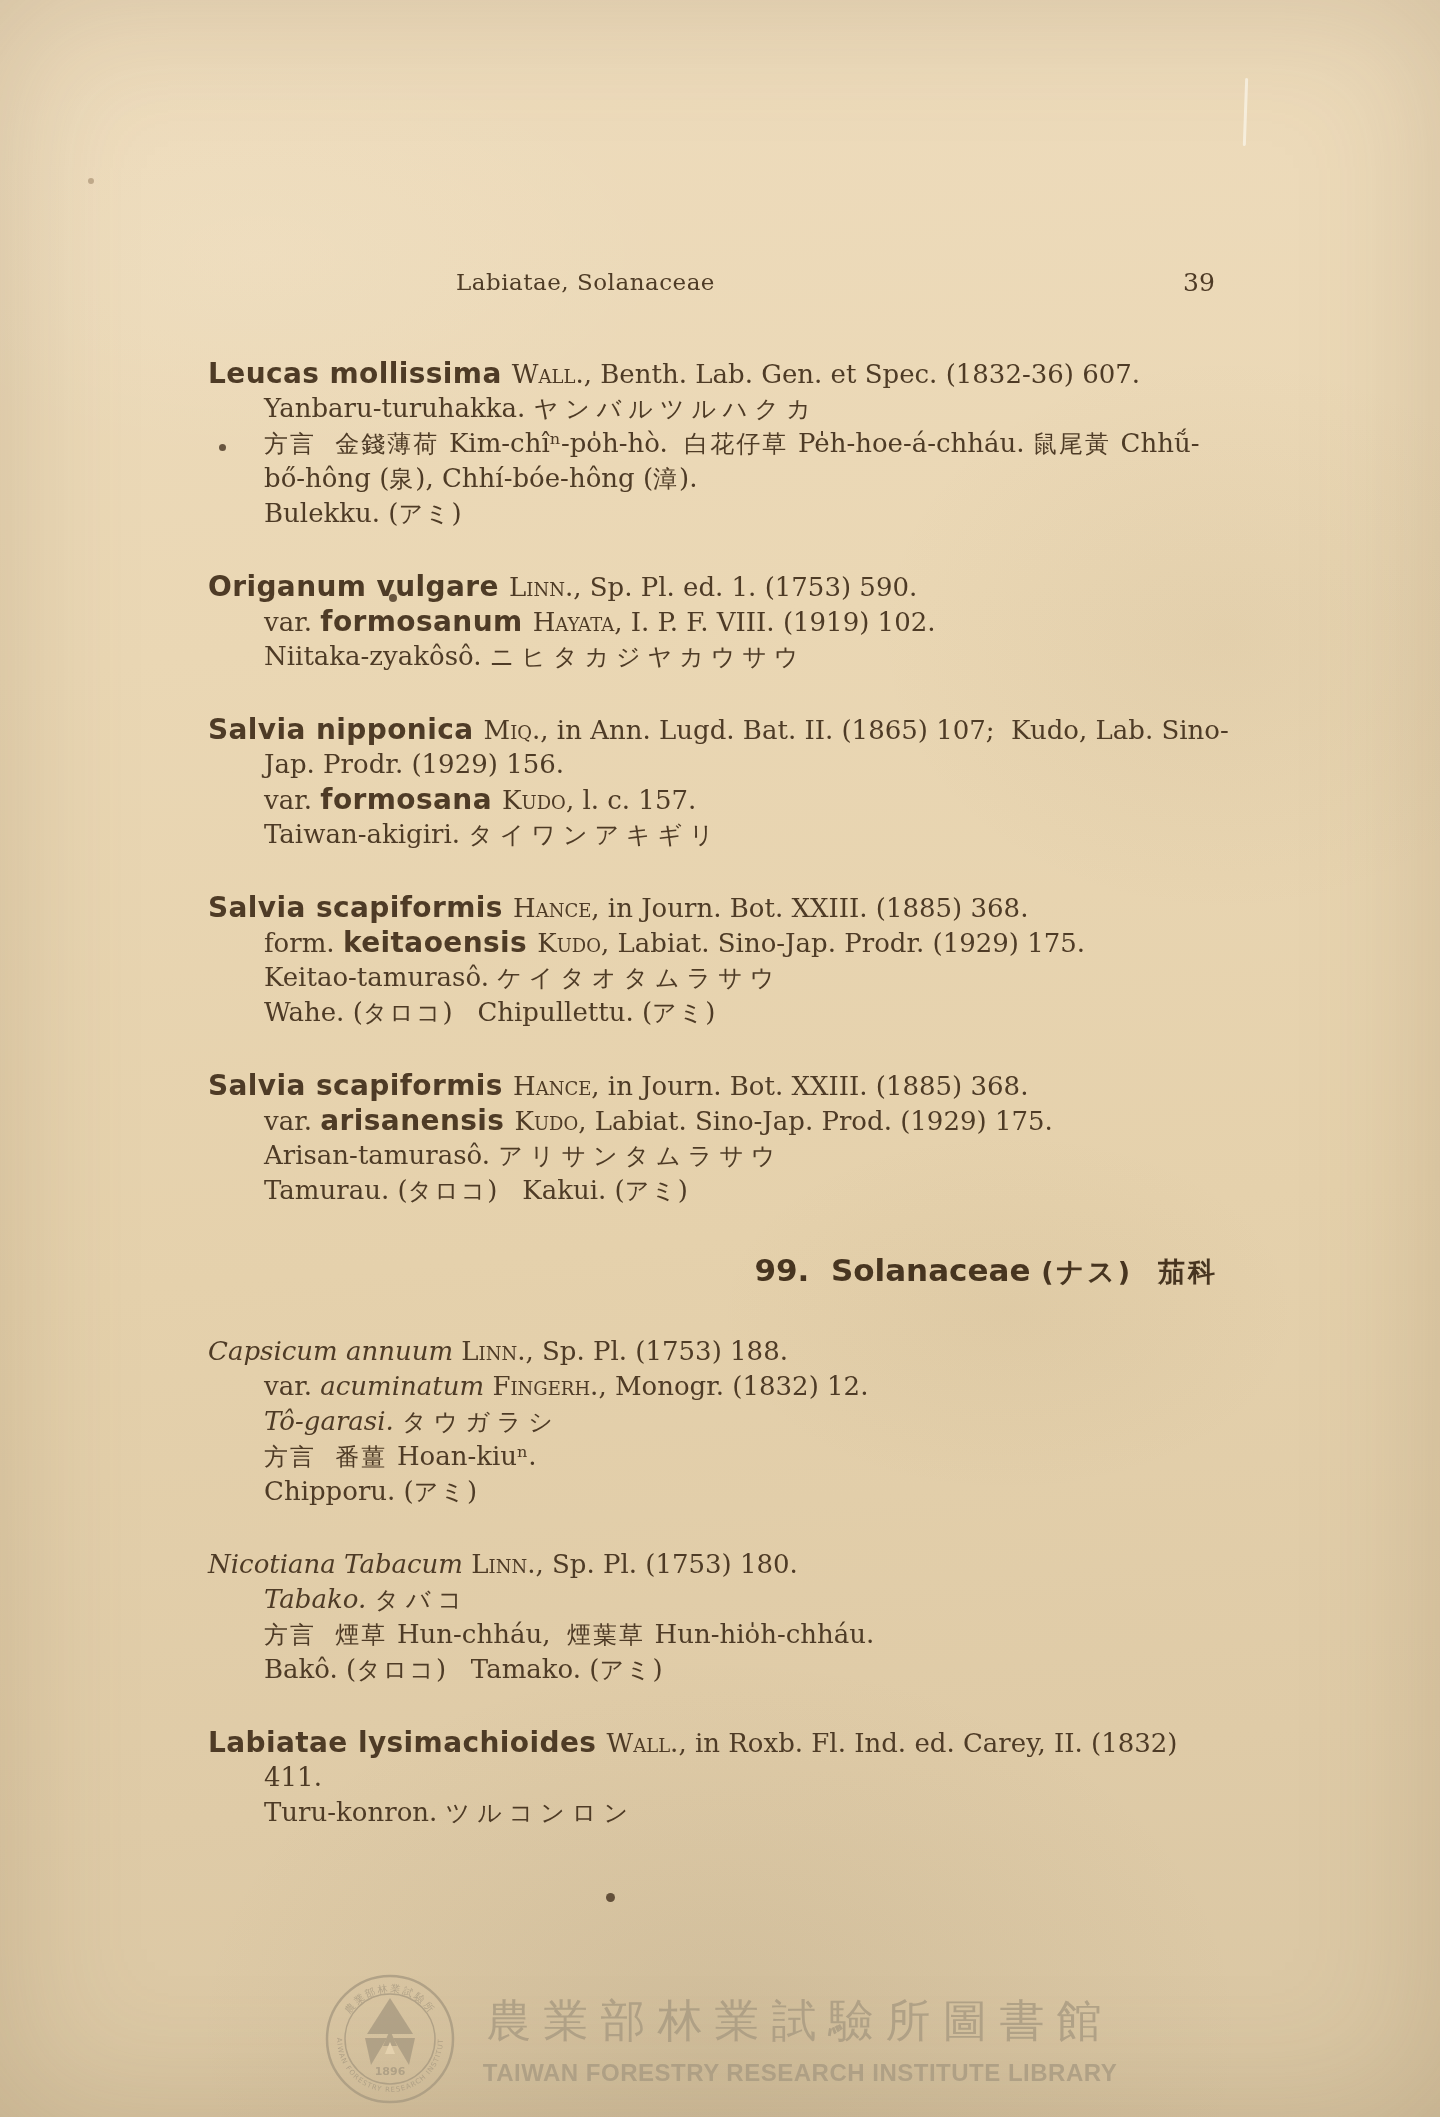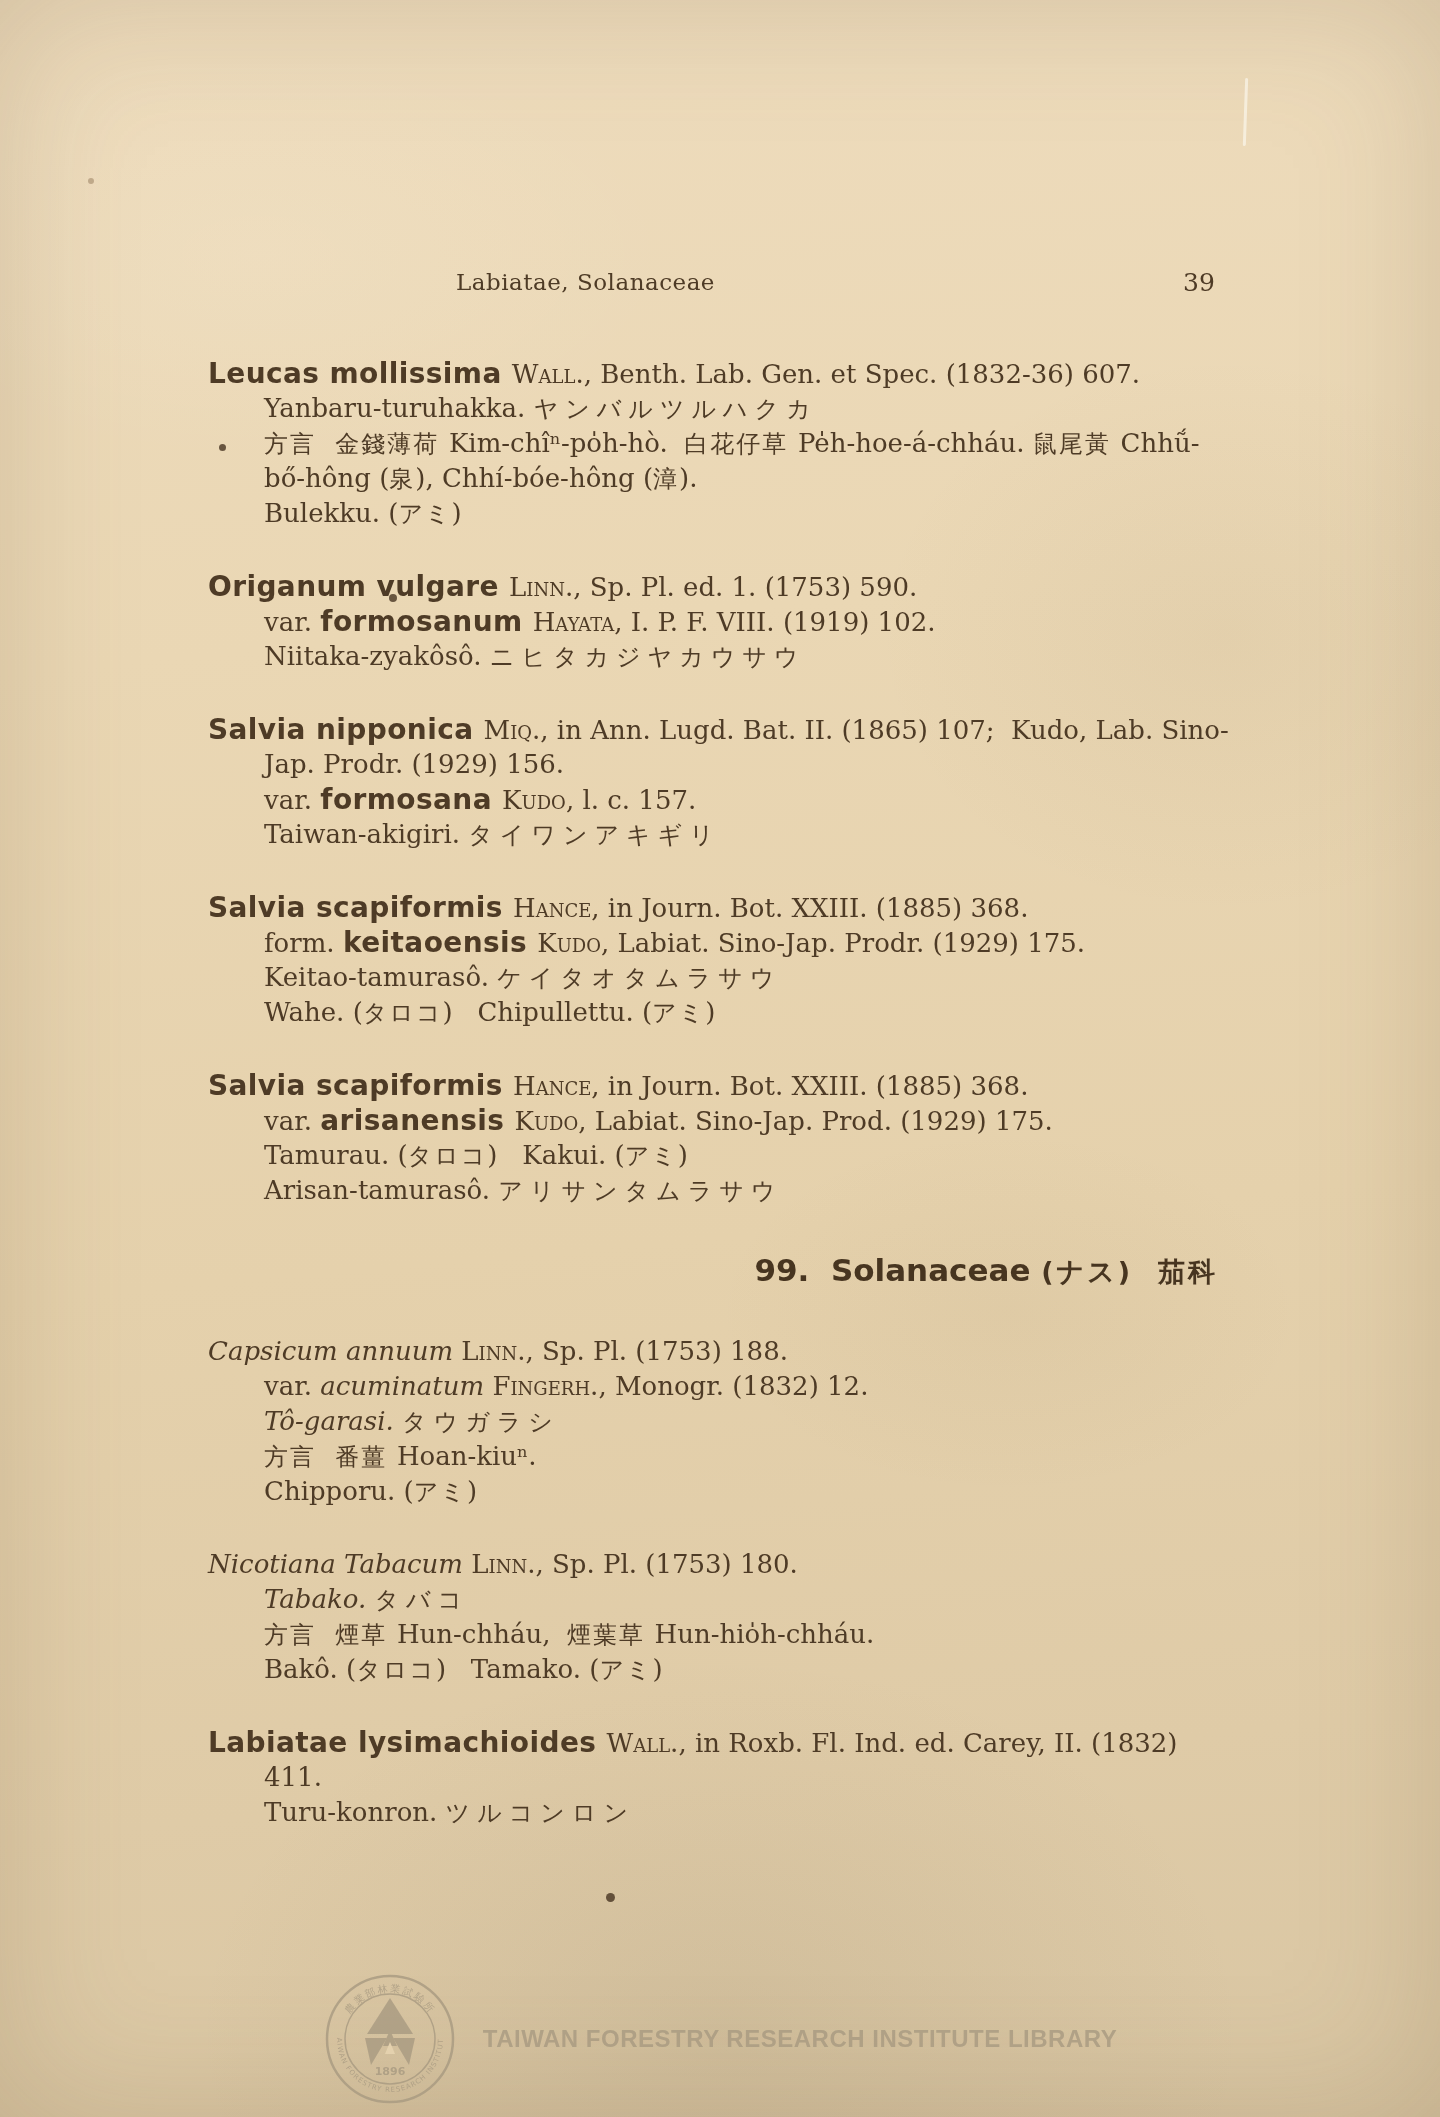--- a/index.html
+++ b/index.html
@@ -127,8 +127,8 @@
         <div class="entry">
           <div class="line"><span class="run gen">Salvia scapiformis </span><span class="run sc">Hance</span><span class="run rm">, in Journ. Bot. XXIII. (1885) 368.</span></div>
           <div class="line ind"><span class="run rm">var. </span><span class="run gen">arisanensis </span><span class="run sc">Kudo</span><span class="run rm">, Labiat. Sino-Jap. Prod. (1929) 175.</span></div>
+          <div class="line ind"><span class="run rm">Arisan-tamurasô. </span><span class="run kana">アリサンタムラサウ</span></div>
           <div class="line ind"><span class="run rm">Tamurau. (</span><span class="run cjk">タロコ</span><span class="run rm">)   Kakui. (</span><span class="run cjk">アミ</span><span class="run rm">)</span></div>
-          <div class="line ind"><span class="run rm">Arisan-tamurasô. </span><span class="run kana">アリサンタムラサウ</span></div>
         </div>
       </div>
 

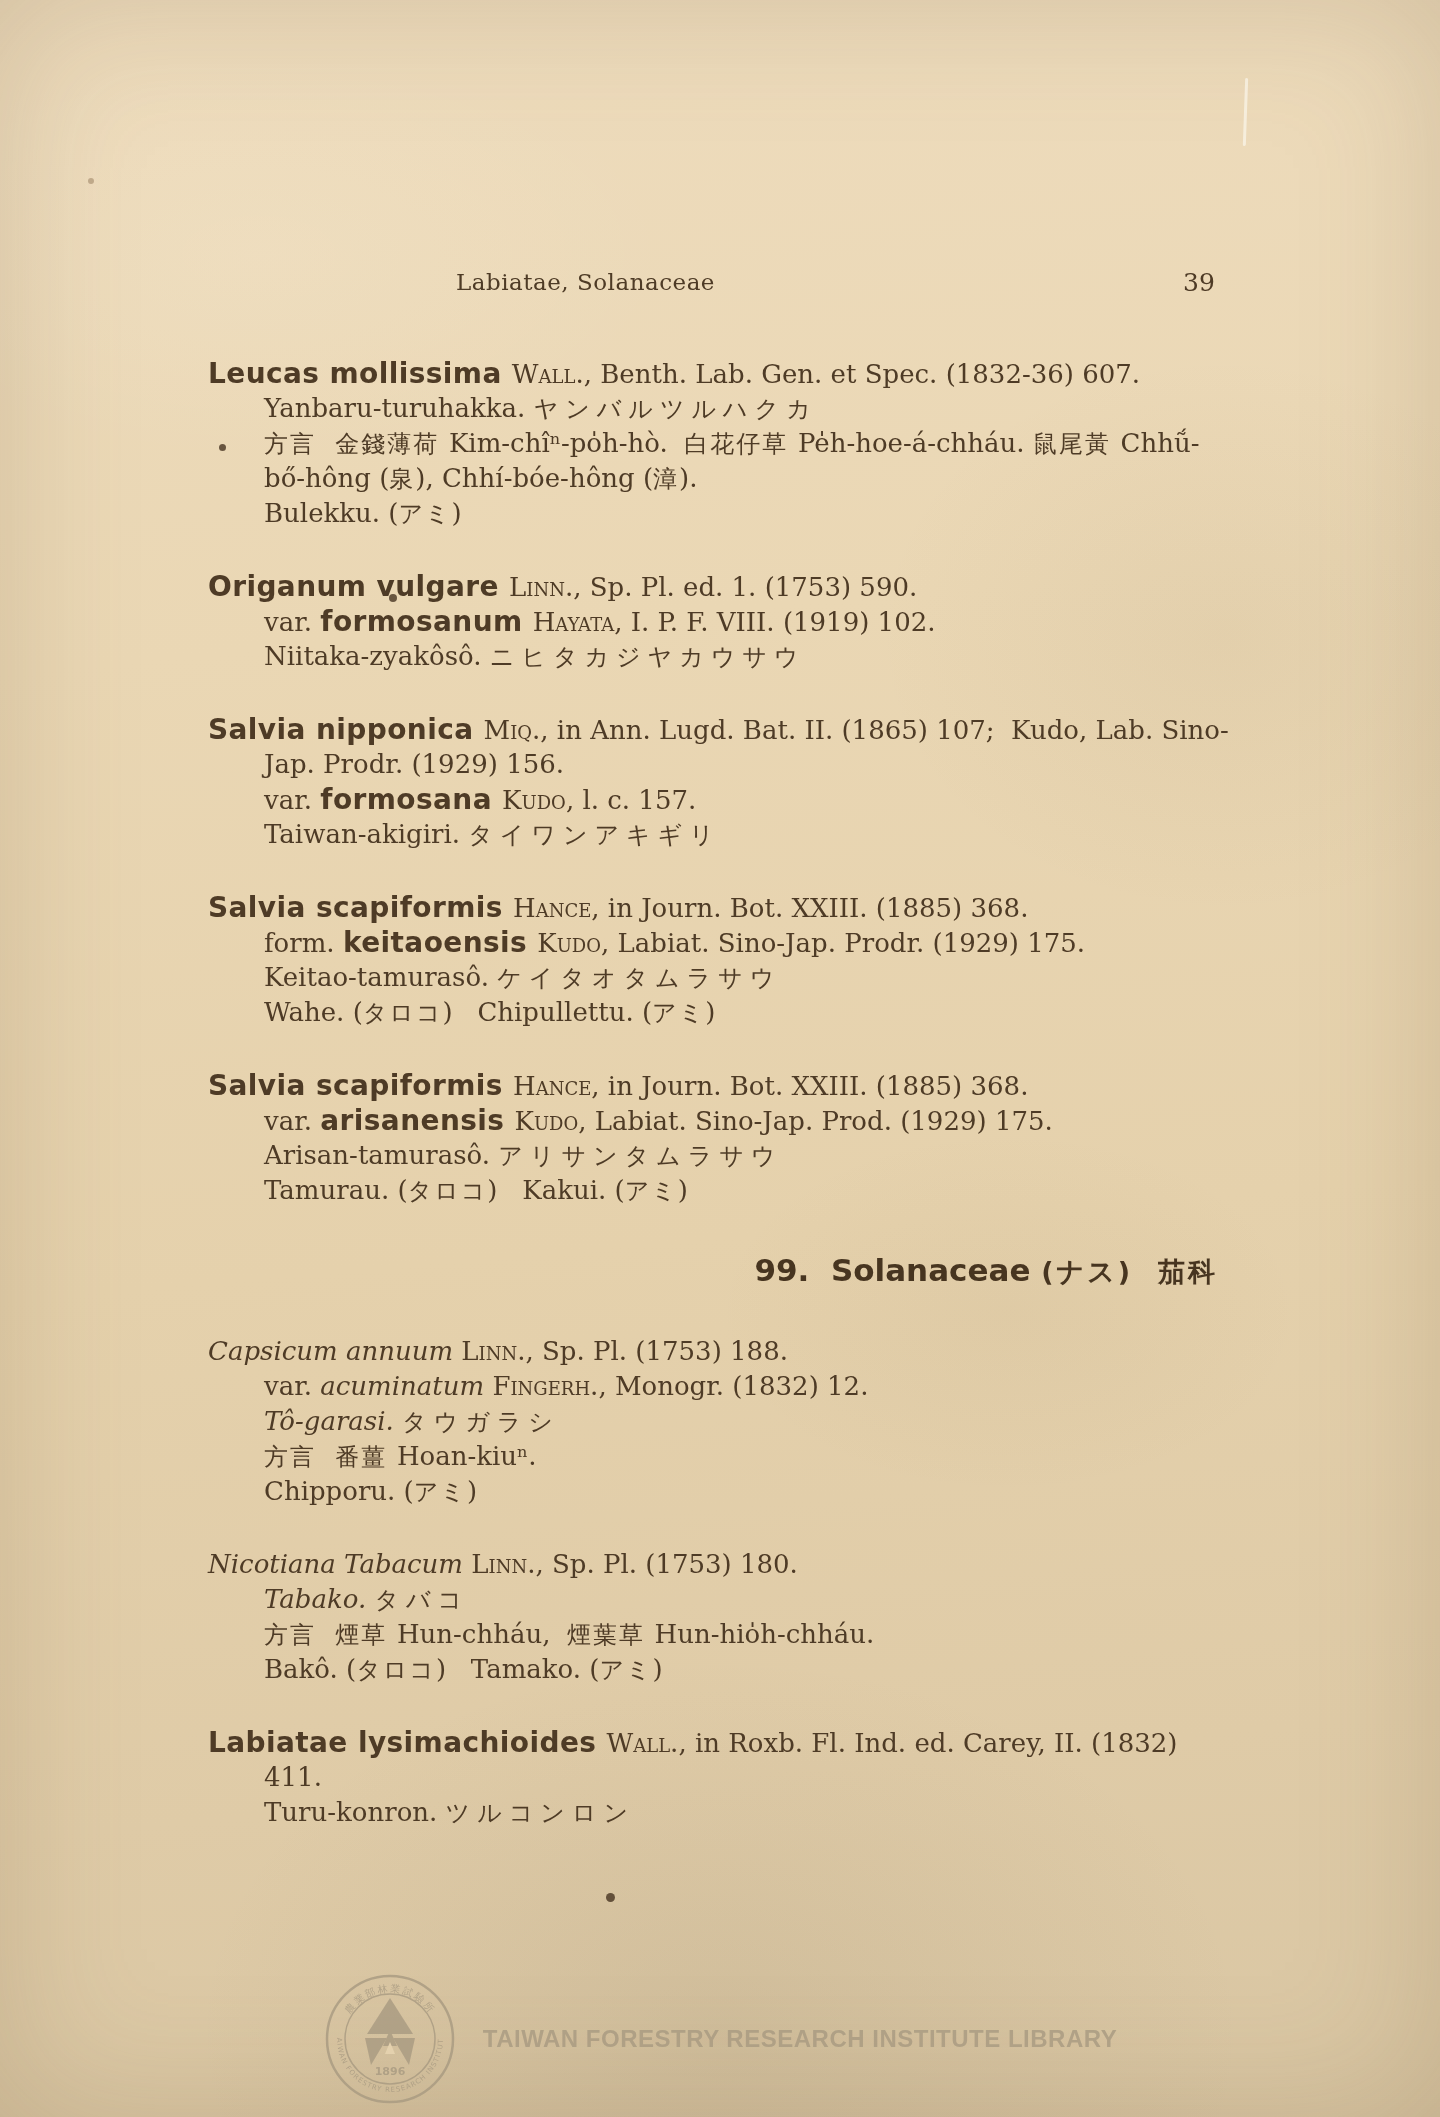--- a/index.html
+++ b/index.html
@@ -178,6 +178,7 @@
       <text x="67" y="103" font-size="11" font-family="DejaVu Sans, sans-serif" font-weight="bold" text-anchor="middle" fill="var(--wm)">1896</text>
     </svg>
     <div class="f-text">
+      <div class="f-cjk">農業部林業試驗所圖書館</div>
       <div class="f-en">TAIWAN FORESTRY RESEARCH INSTITUTE LIBRARY</div>
     </div>
   </div>

